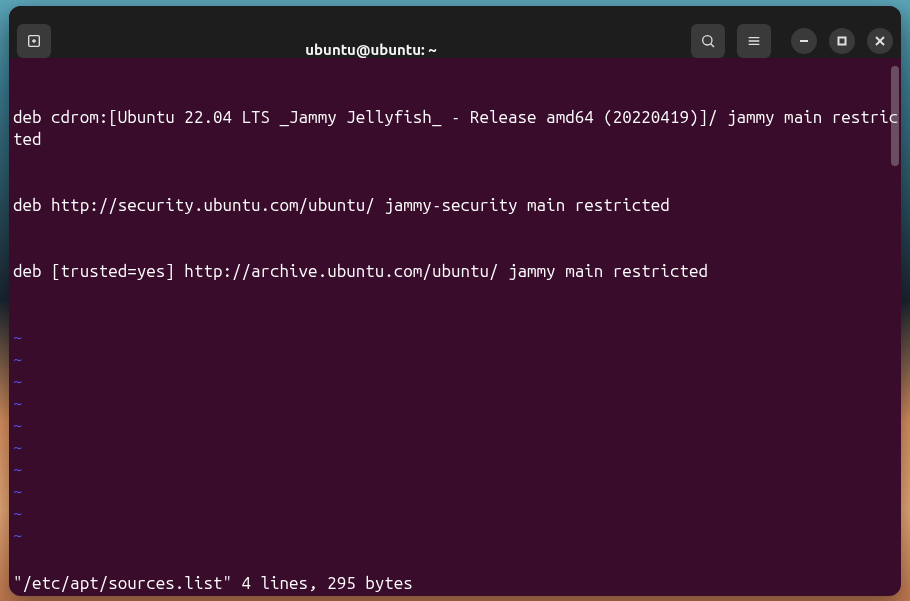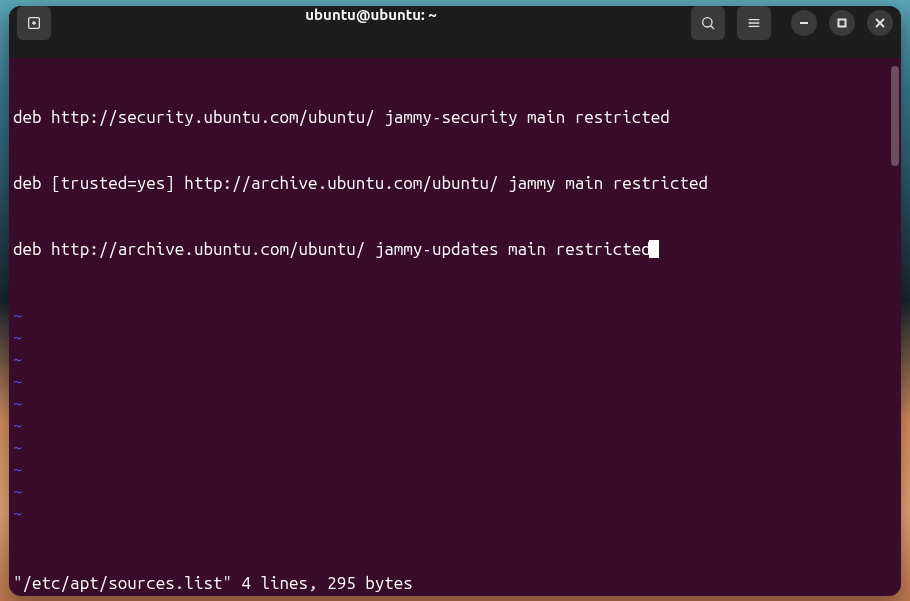--- a/index.html
+++ b/index.html
@@ -27,7 +27,7 @@
       height: 52px;
       background: #1d1d1d;
       display: flex;
-      align-items: flex-start;
+      align-items: flex-end;
       padding: 0 8px;
       gap: 6px;
       flex-shrink: 0;

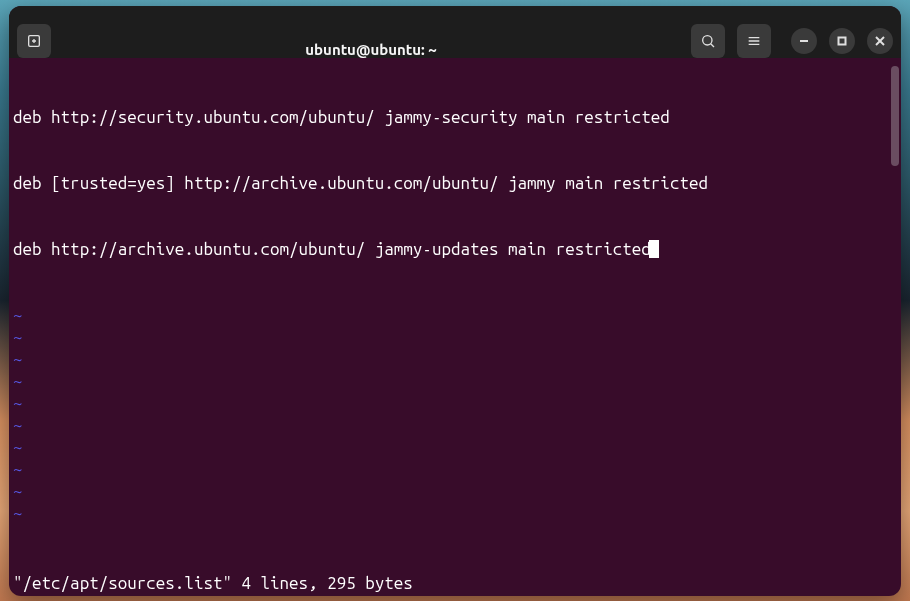--- a/index.html
+++ b/index.html
@@ -163,6 +163,7 @@
 
   <div class="terminal-body">
     <div class="terminal-content">
+      <div class="content-line">deb cdrom:[Ubuntu 22.04 LTS _Jammy Jellyfish_ - Release amd64 (20220419)]/ jammy main restricted</div>
       <div class="content-line">deb http://security.ubuntu.com/ubuntu/ jammy-security main restricted</div>
       <div class="content-line">deb [trusted=yes] http://archive.ubuntu.com/ubuntu/ jammy main restricted</div>
       <div class="content-line"><span>deb http://archive.ubuntu.com/ubuntu/ jammy-updates main restricted</span><span class="cursor-block"></span></div>

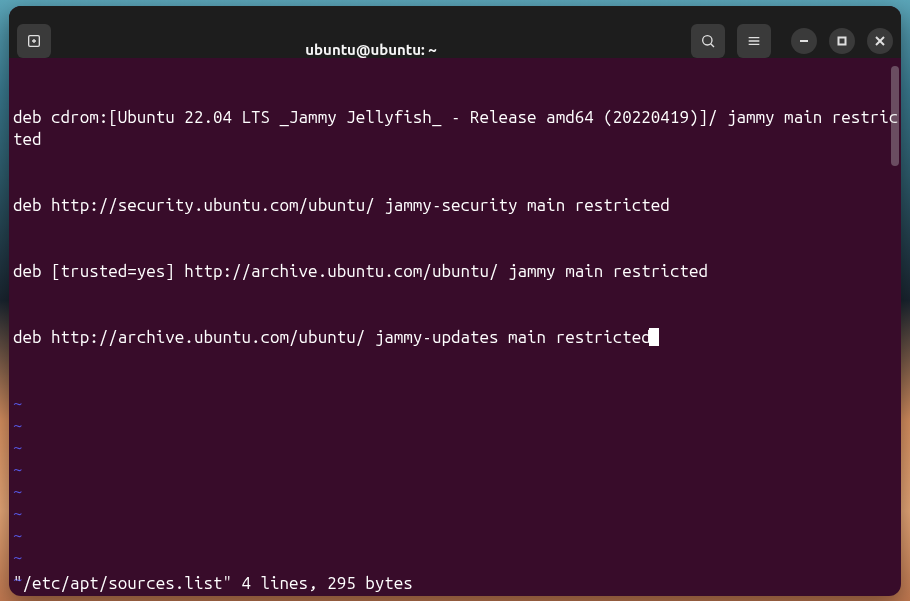--- a/index.html
+++ b/index.html
@@ -166,7 +166,6 @@
       <div class="content-line">deb cdrom:[Ubuntu 22.04 LTS _Jammy Jellyfish_ - Release amd64 (20220419)]/ jammy main restricted</div>
       <div class="content-line">deb http://security.ubuntu.com/ubuntu/ jammy-security main restricted</div>
       <div class="content-line">deb [trusted=yes] http://archive.ubuntu.com/ubuntu/ jammy main restricted</div>
-      <div class="content-line"><span>deb http://archive.ubuntu.com/ubuntu/ jammy-updates main restricted</span><span class="cursor-block"></span></div>
       <div id="tilde-container"><div class="tilde">~</div><div class="tilde">~</div><div class="tilde">~</div><div class="tilde">~</div><div class="tilde">~</div><div class="tilde">~</div><div class="tilde">~</div><div class="tilde">~</div><div class="tilde">~</div><div class="tilde">~</div></div>
     </div>
     <div class="scrollbar"></div>

